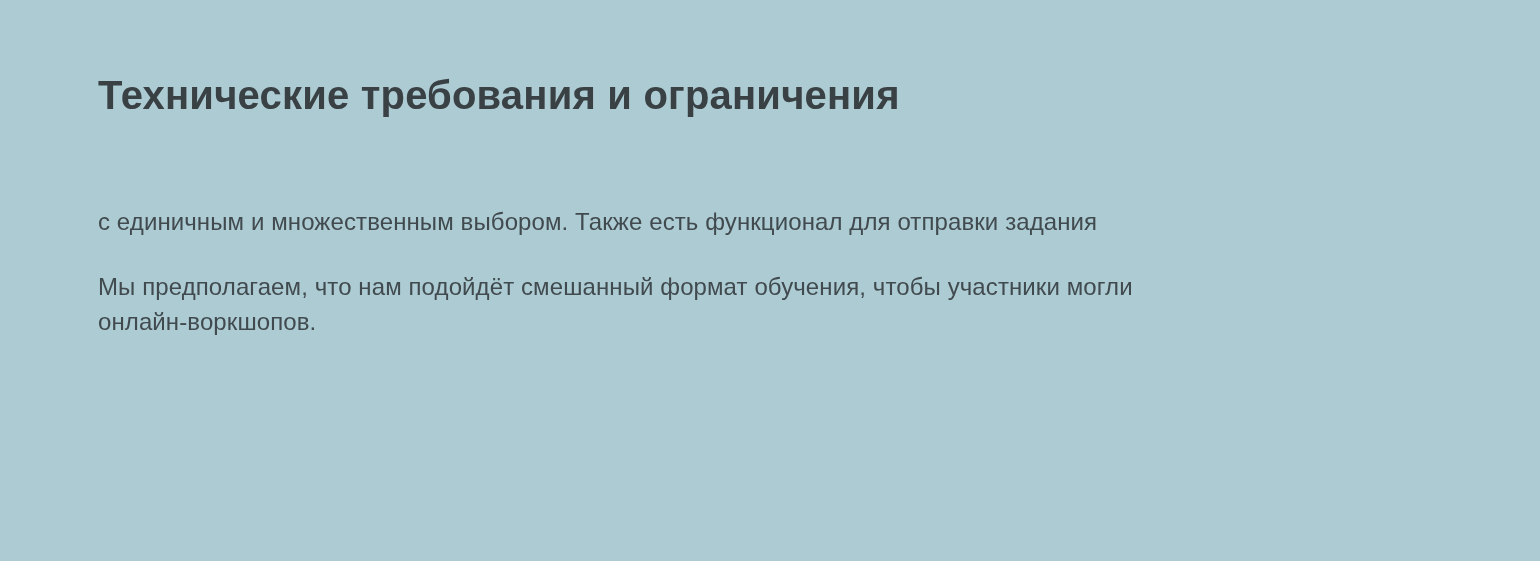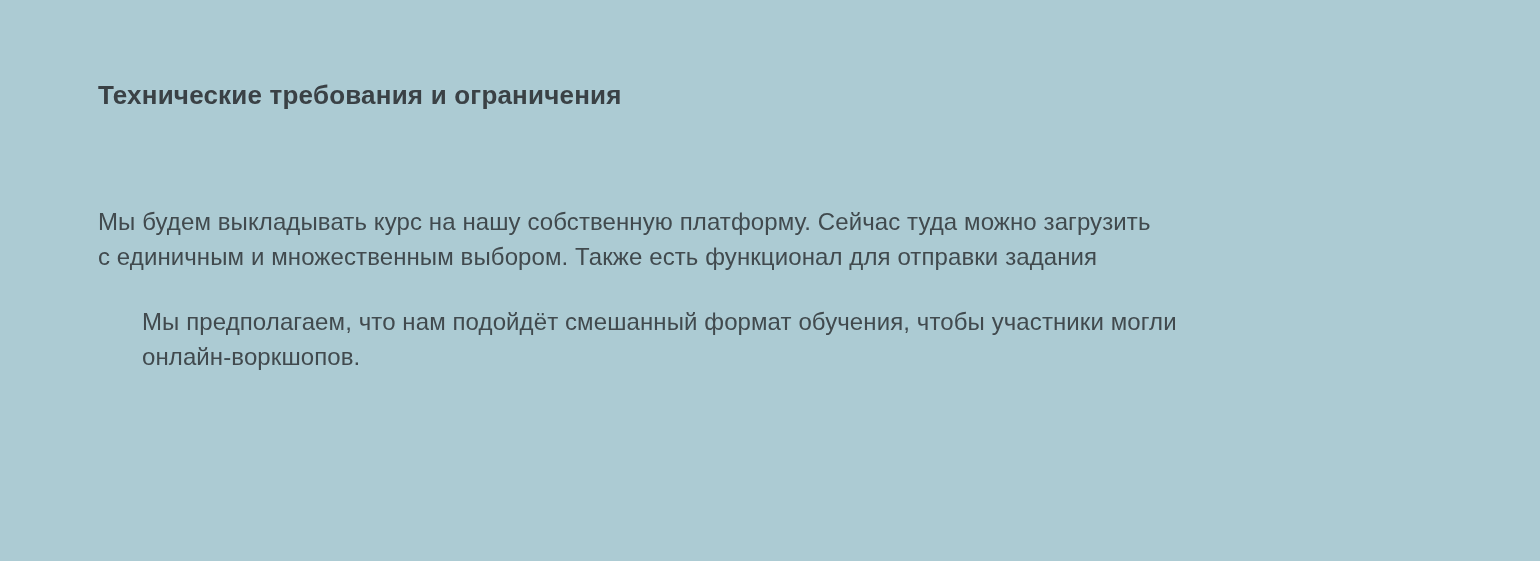--- a/index.html
+++ b/index.html
@@ -23,7 +23,7 @@
   .page-title {
     margin: 0;
     padding-top: 76px;
-    font-size: 26px;
+    font-size: 40px;
     line-height: 38px;
     font-weight: 700;
     color: #3a4145;

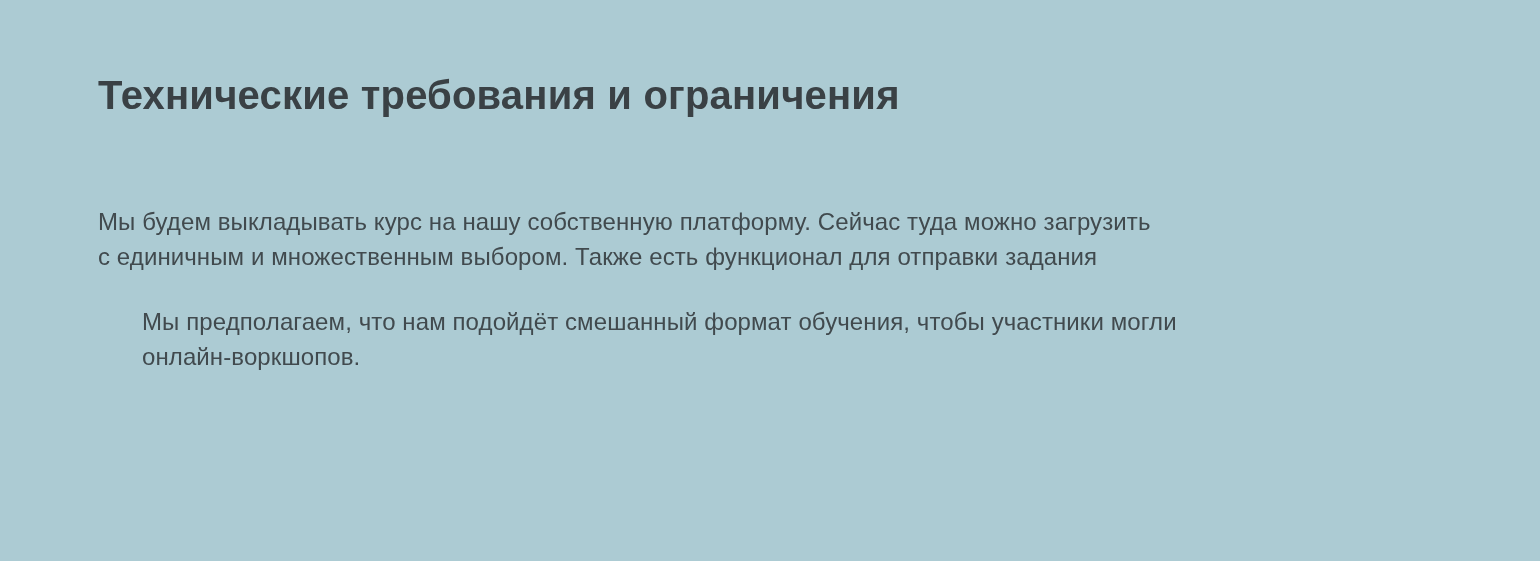--- a/index.html
+++ b/index.html
@@ -55,7 +55,6 @@
   <h1 class="page-title">Технические требования и ограничения</h1>
 
   <div class="paragraph paragraph-first">
-    <div class="para-line">Мы будем выкладывать курс на нашу собственную платформу. Сейчас туда можно загрузить</div>
     <div class="para-line">с единичным и множественным выбором. Также есть функционал для отправки задания</div>
   </div>
 

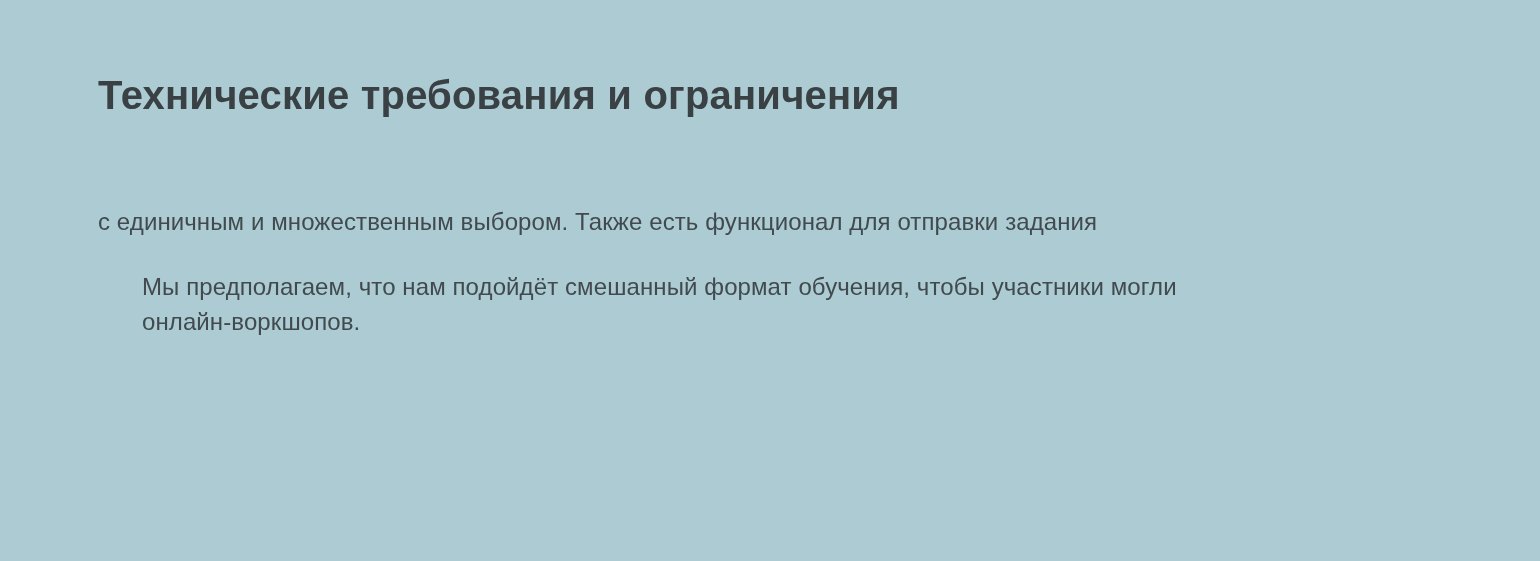--- a/index.html
+++ b/index.html
@@ -41,7 +41,6 @@
   }
   .paragraph-second {
     margin-top: 30px;
-    margin-left: 44px;
   }
   .para-line {
     white-space: nowrap;

